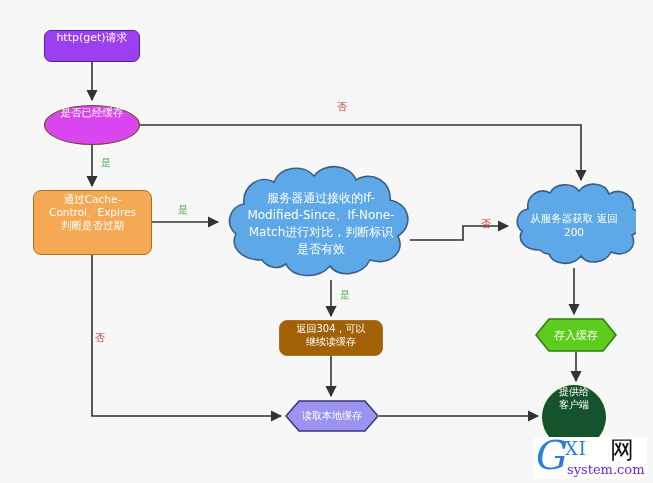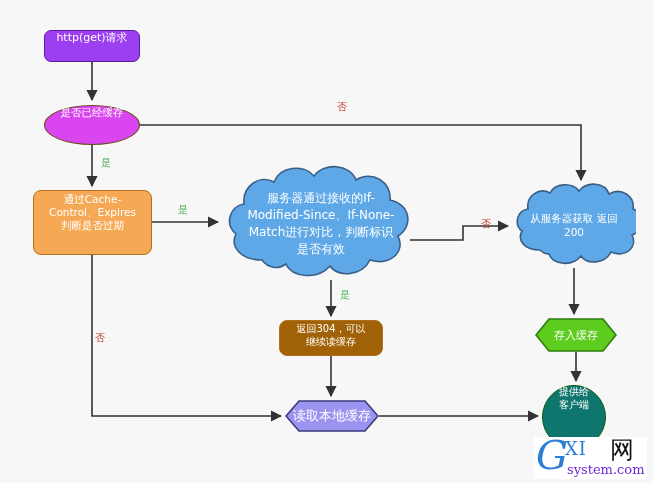--- a/index.html
+++ b/index.html
@@ -129,7 +129,7 @@
   #n-deliver {
     left: 542px; top: 385px;
     width: 64px; height: 64px;
-    background: #0f766e;
+    background: #14532d;
     border: 1.6px solid #0a5c0a;
     border-radius: 50%;
     color: #ffffff;

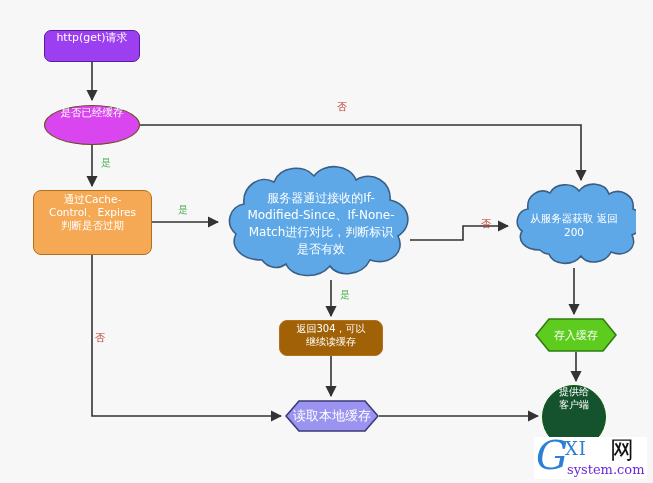--- a/index.html
+++ b/index.html
@@ -123,7 +123,7 @@
   #n-store { left: 535px; top: 318px; width: 82px; height: 34px; }
   #n-store .hextext { font-size: 11px; }
   #n-readlocal { left: 285px; top: 400px; width: 94px; height: 32px; }
-  #n-readlocal .hextext { font-size: 13px; }
+  #n-readlocal .hextext { font-size: 10px; }
 
   
   #n-deliver {

